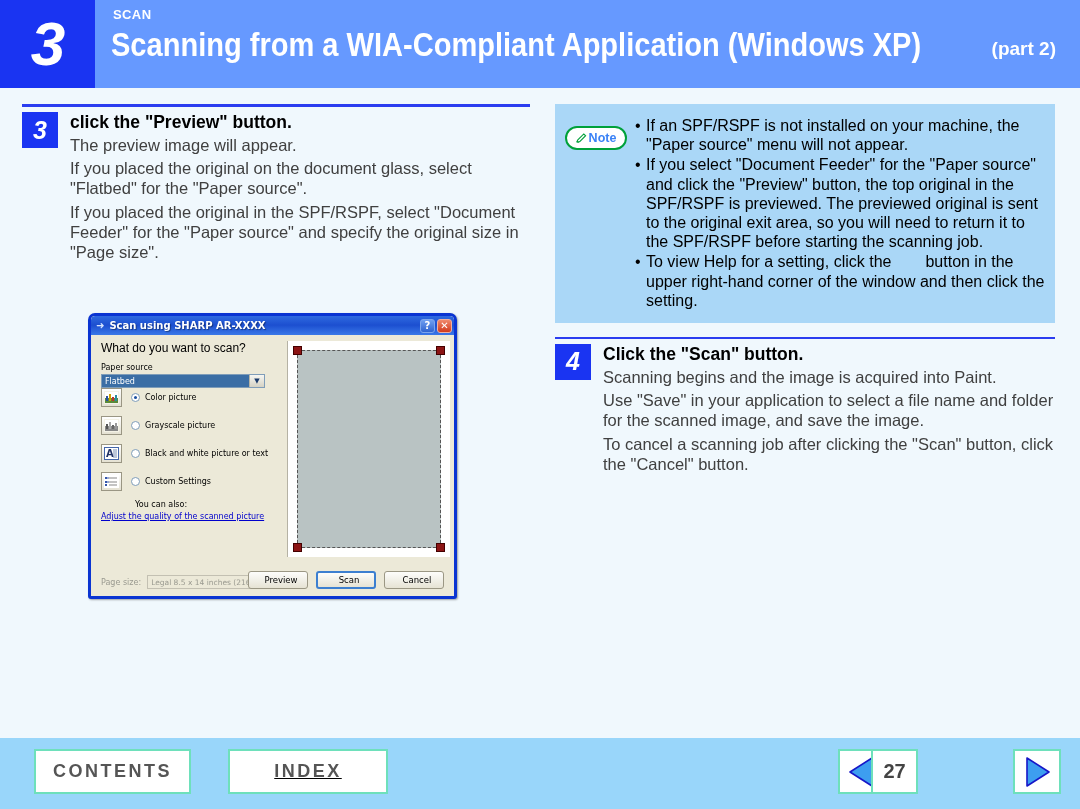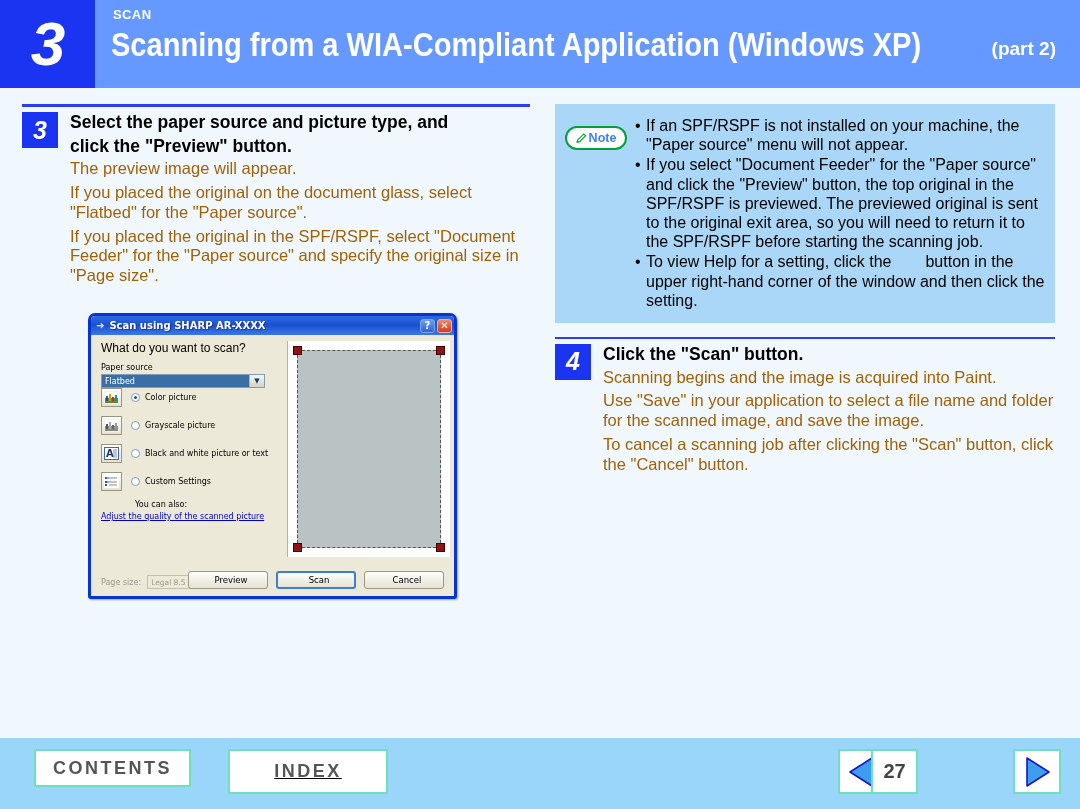--- a/index.html
+++ b/index.html
@@ -241,7 +241,6 @@
   <div class="step">
     <div class="step-num">3</div>
     <div class="step-body">
-      <div class="step-title">Select the paper source and picture type, and</div>
       <div class="step-title">click the "Preview" button.</div>
       <p class="para">The preview image will appear.</p>
       <p class="para">If you placed the original on the document glass, select "Flatbed" for the "Paper source".</p>

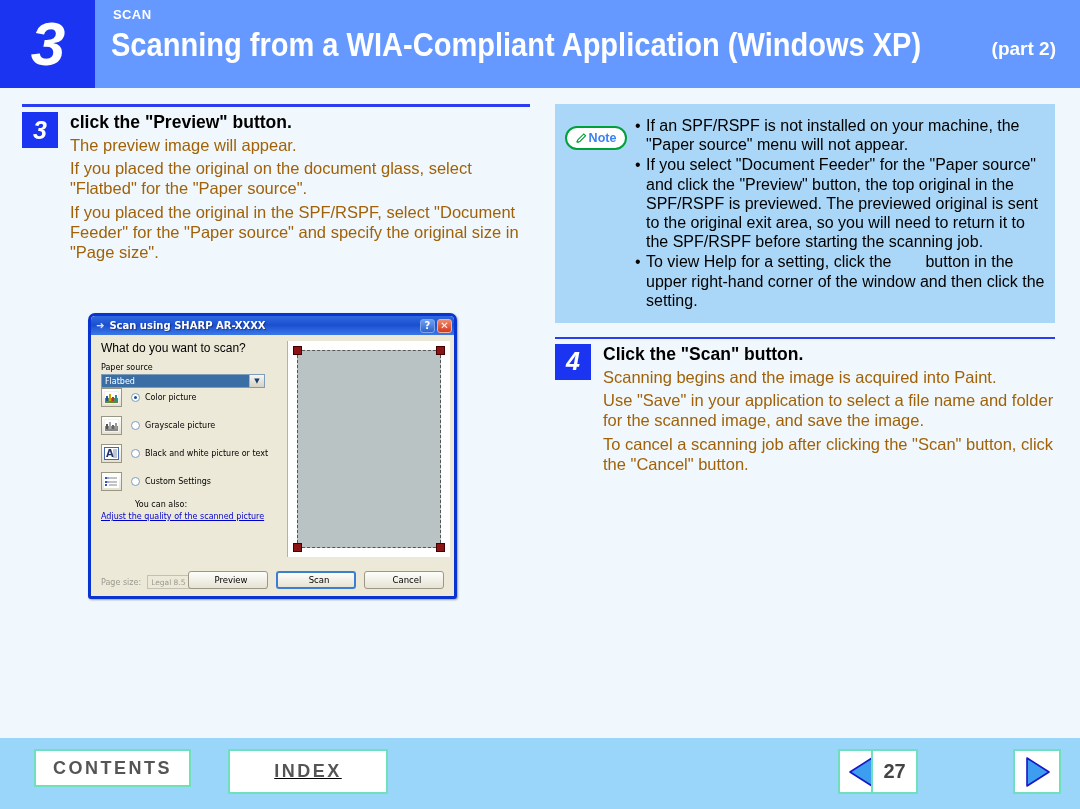--- a/index.html
+++ b/index.html
@@ -65,7 +65,7 @@
     line-height: 1.18; margin: 0 0 3px 0;
   }
   .para {
-    font-size: 16.5px; color: #a16207; line-height: 1.20;
+    font-size: 16.5px; color: #404040; line-height: 1.20;
     margin: 0 0 4px 0;
   }
 

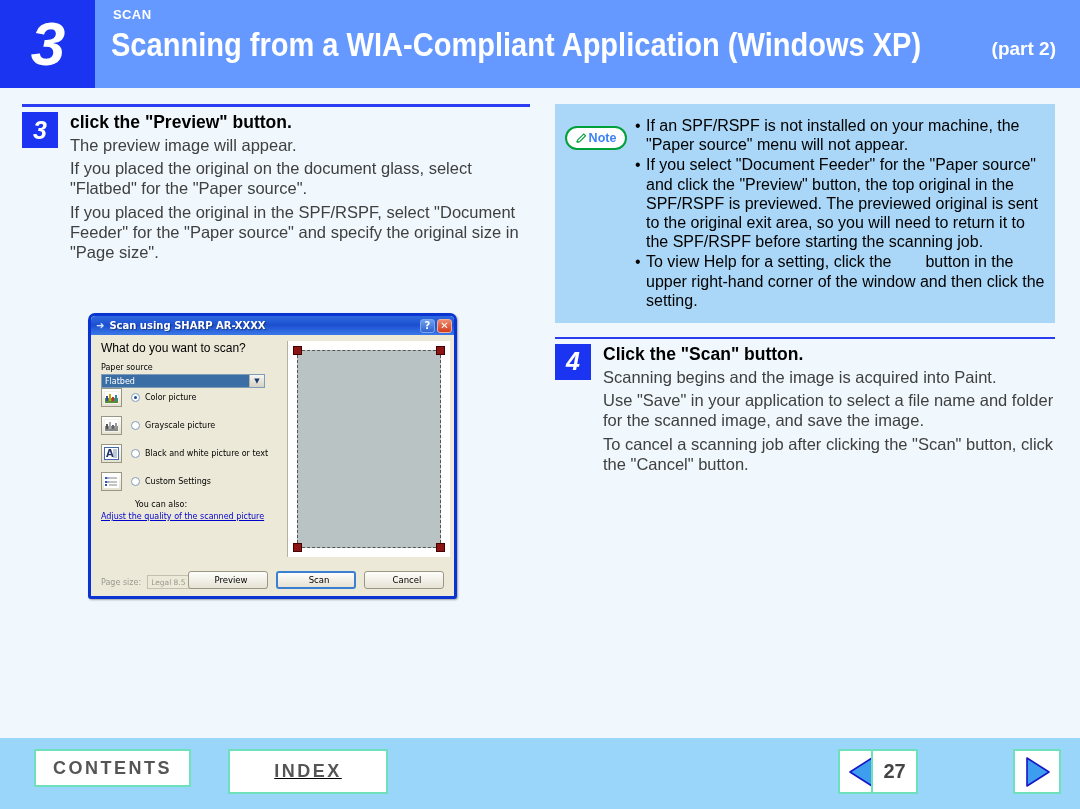--- a/index.html
+++ b/index.html
@@ -197,7 +197,7 @@
 
   .dlg-buttons { position: absolute; right: 10px; bottom: 10px; display: flex; gap: 8px; }
   .dlg-btn {
-    width: 80px; height: 18px; font-size: 8.5px; color: #000;
+    width: 60px; height: 18px; font-size: 8.5px; color: #000;
     background: linear-gradient(180deg,#fdfdfb,#e6e3d4);
     border: 1px solid #9b9784; border-radius: 3px;
     display: flex; align-items: center; justify-content: center; padding-left: 6px;

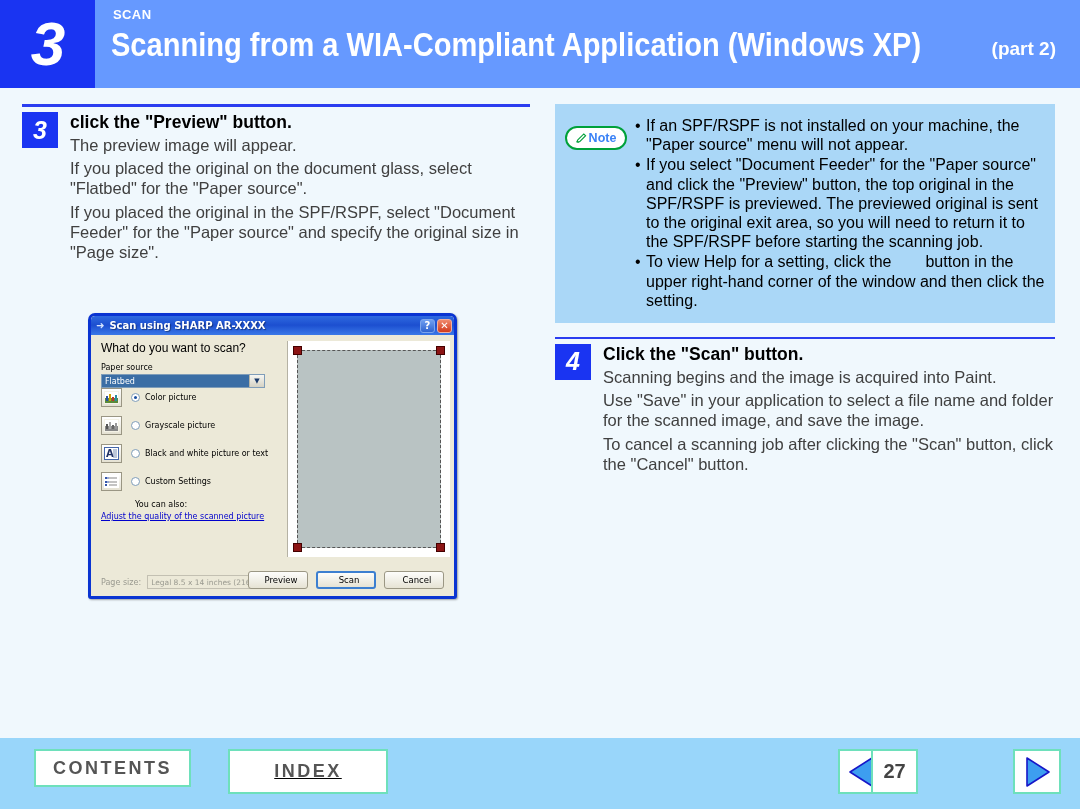--- a/index.html
+++ b/index.html
@@ -213,7 +213,7 @@
     position: absolute; background: #ffffff; border: 2px solid #6ee0bb;
     display: flex; align-items: center; justify-content: center;
   }
-  .nav-contents { left: 34px; top: 749px; width: 157px; height: 38px; }
+  .nav-contents { left: 34px; top: 749px; width: 157px; height: 45px; }
   .nav-index    { left: 228px; top: 749px; width: 160px; height: 45px; text-decoration: underline; }
   .nav-label {
     font-size: 18px; font-weight: bold; color: #555; letter-spacing: 2.5px;

